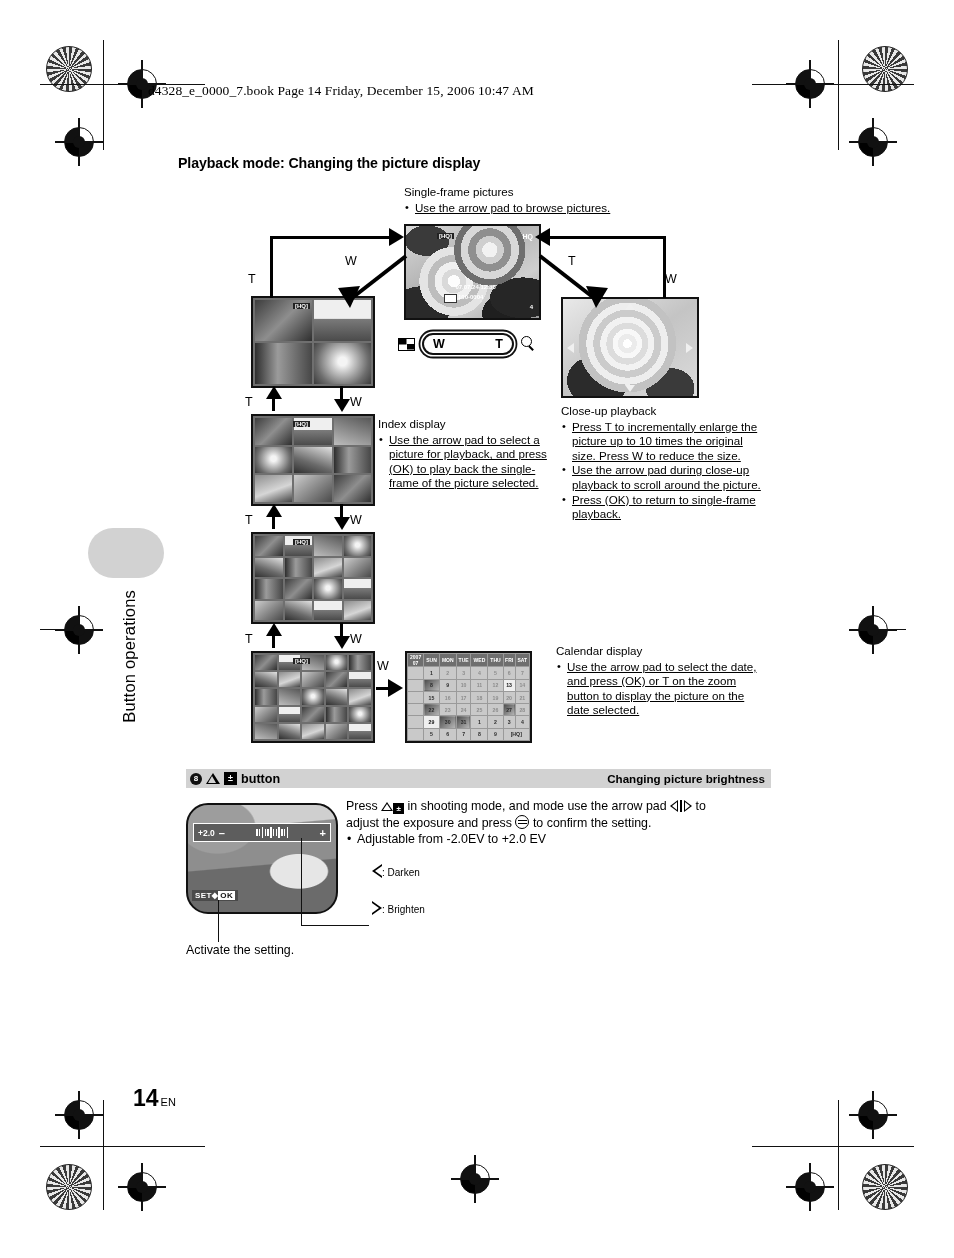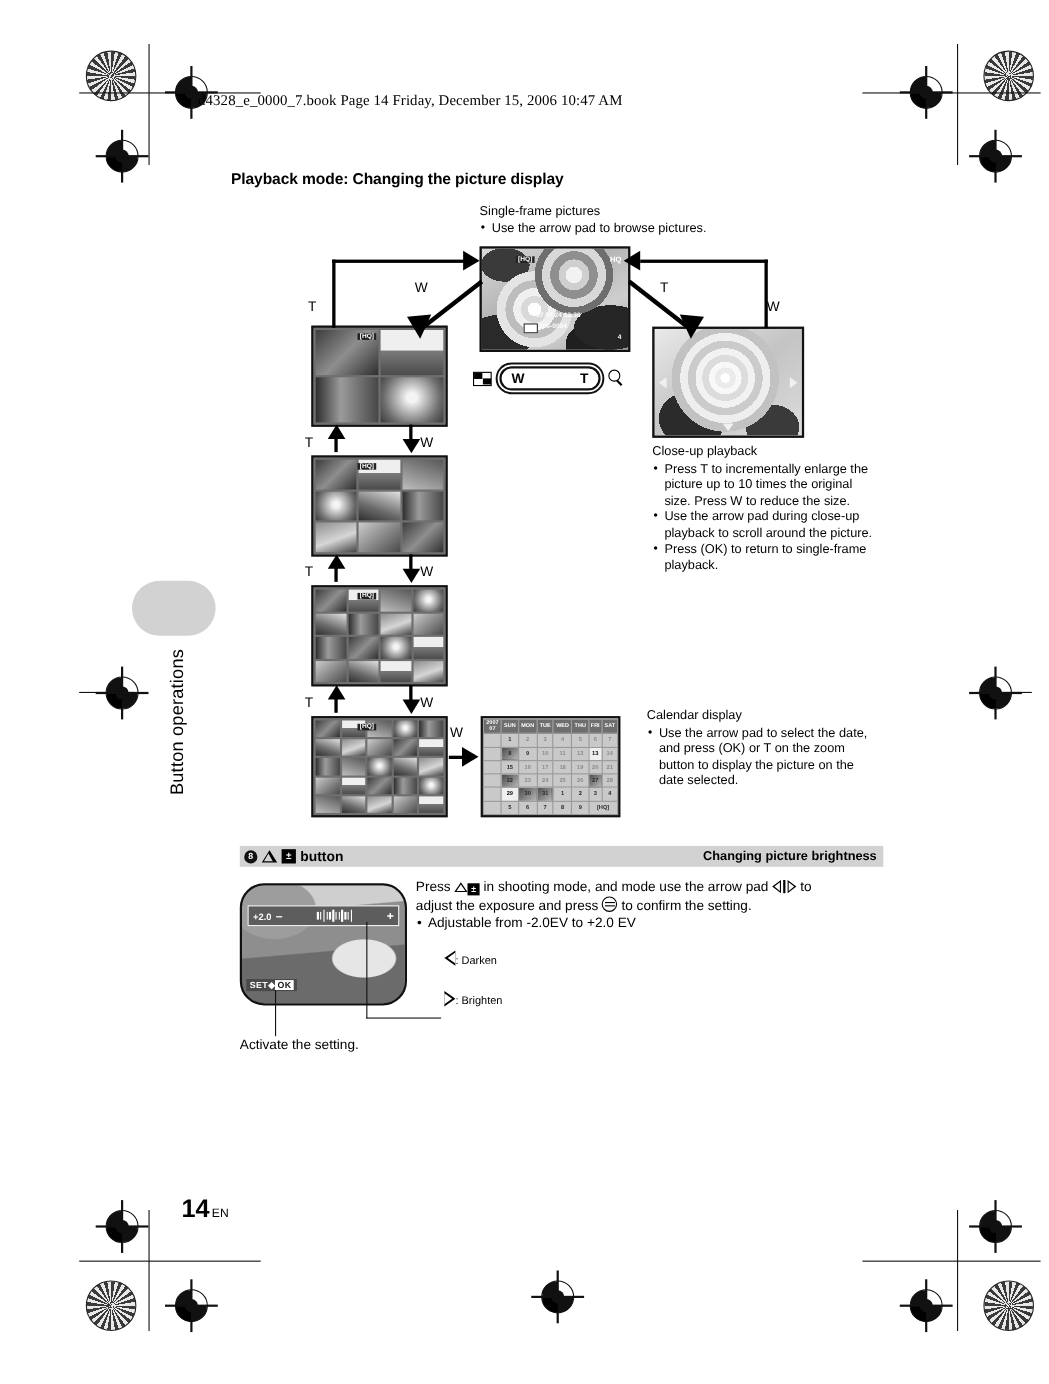--- a/index.html
+++ b/index.html
@@ -11,7 +11,7 @@
     position:relative;
     overflow:hidden;
   }
-  .page{position:absolute;inset:0;margin-left:32px;}
+  .page{position:absolute;inset:0;}
 
   
   .regmark{position:absolute;border-radius:50%;}

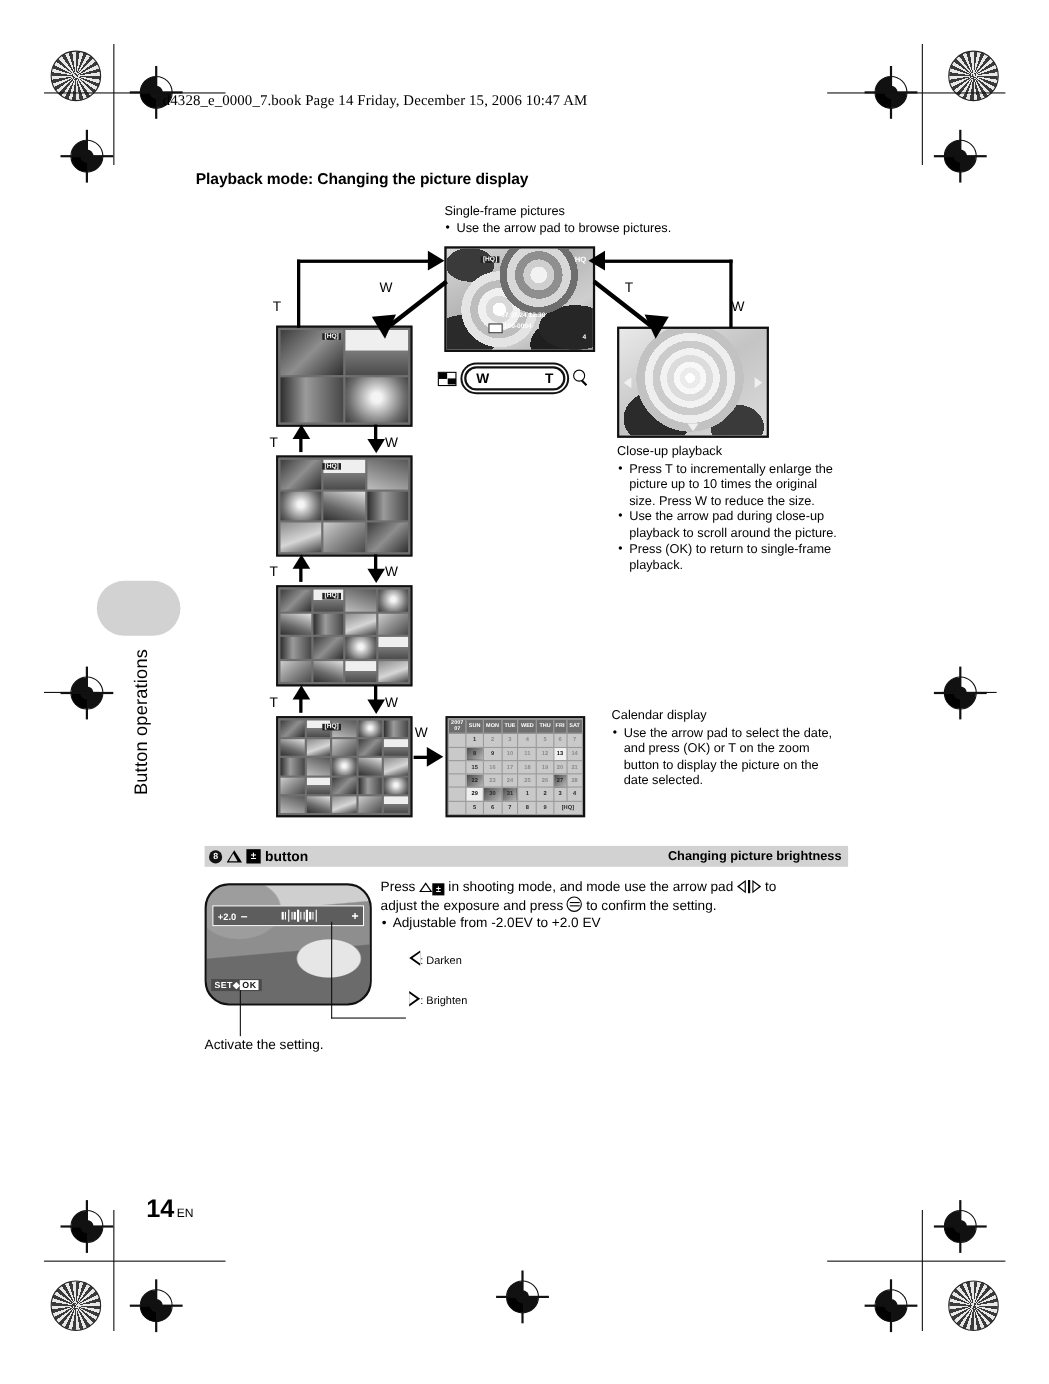--- a/index.html
+++ b/index.html
@@ -67,7 +67,7 @@
 
   .capt{position:absolute;font-size:11.6px;line-height:14.6px;}
   .capt .hd{display:block;margin-bottom:1px;}
-  .capt ul{margin:0;padding:0;list-style:none;}
+  .capt ul{margin:0;padding:0;list-style:none;text-decoration:underline;}
   .capt li{position:relative;padding-left:11px;margin-bottom:0px;}
   .capt li:before{content:"\2022";position:absolute;left:1px;top:-1px;font-size:11px;}
 

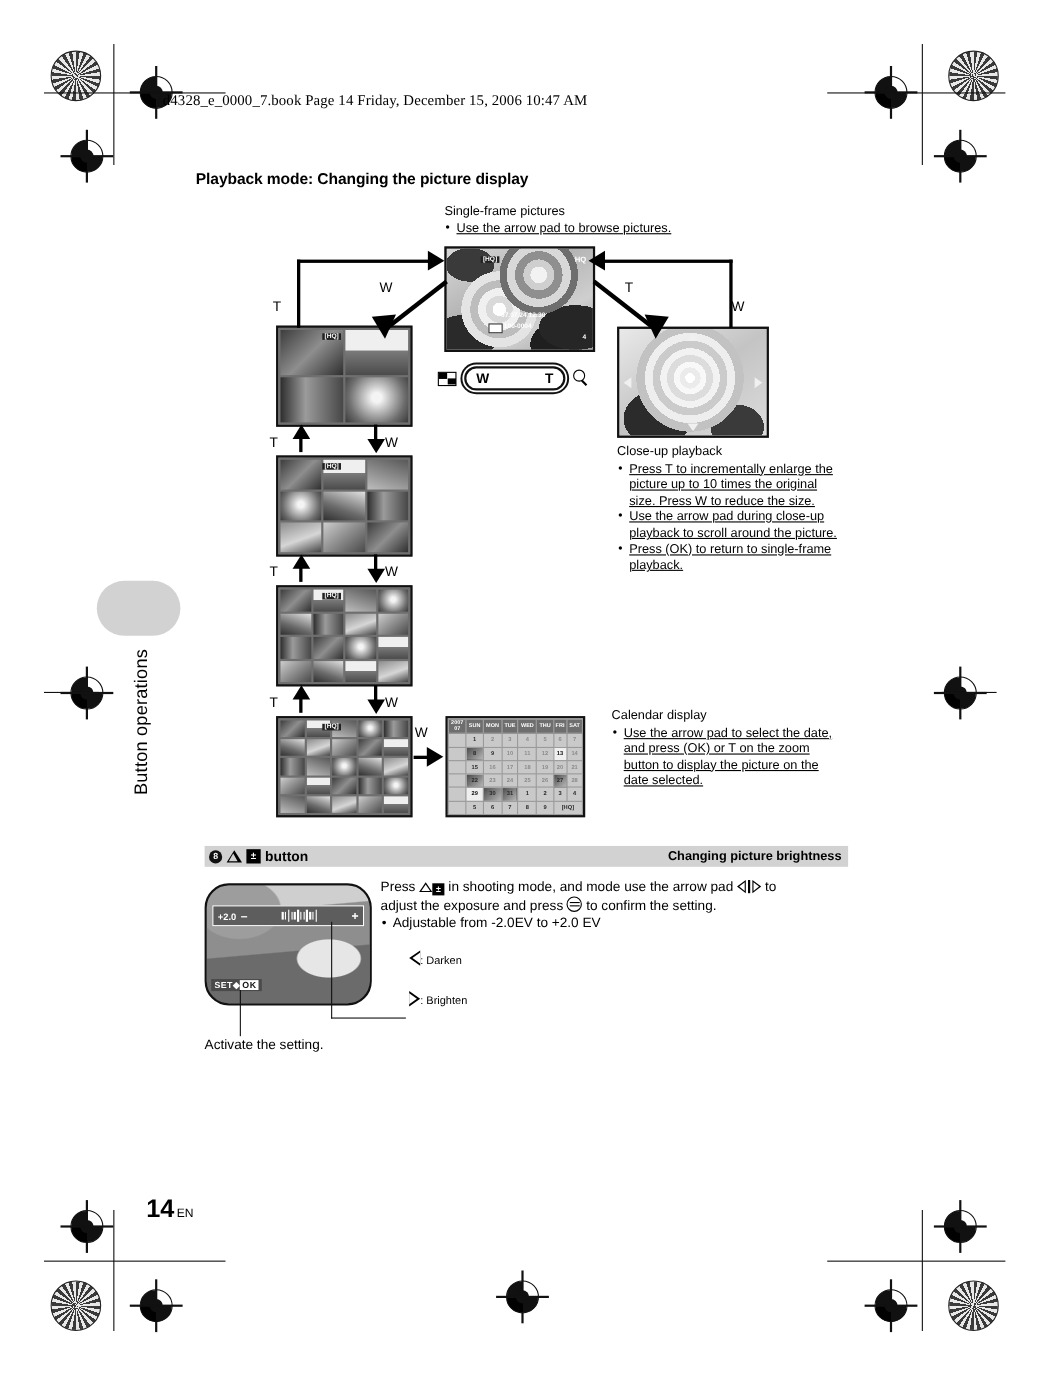--- a/index.html
+++ b/index.html
@@ -543,6 +543,12 @@
   <div class="arw right" style="left:388px;top:679px;"></div>
   <div class="wt" style="left:377px;top:659px;">W</div>
 
+  <div class="capt" style="left:378px;top:417px;width:178px;">
+    <span class="hd">Index display</span>
+    <ul>
+        <li>Use the arrow pad to select a picture for playback, and press (OK) to play back the single-frame of the picture selected.</li>
+      </ul>
+  </div>
 
   <div class="capt" style="left:561px;top:404px;width:200px;">
     <span class="hd">Close-up playback</span>

